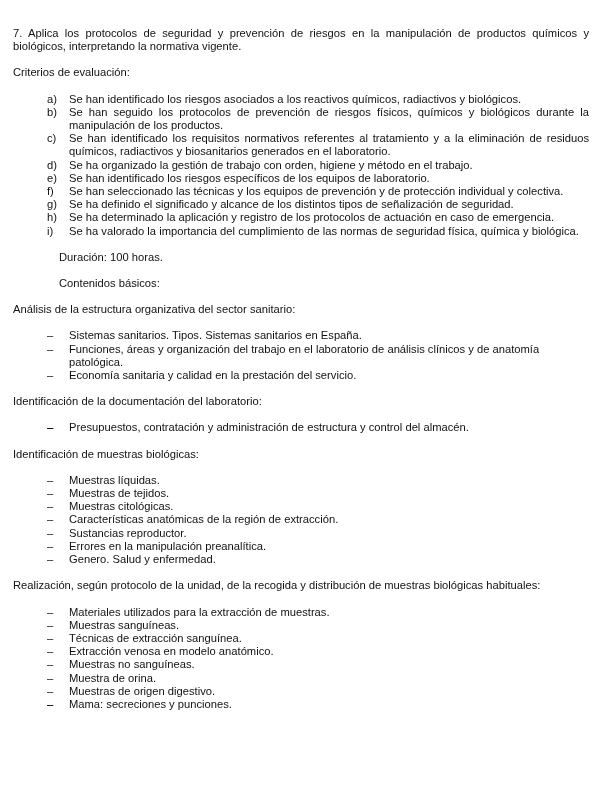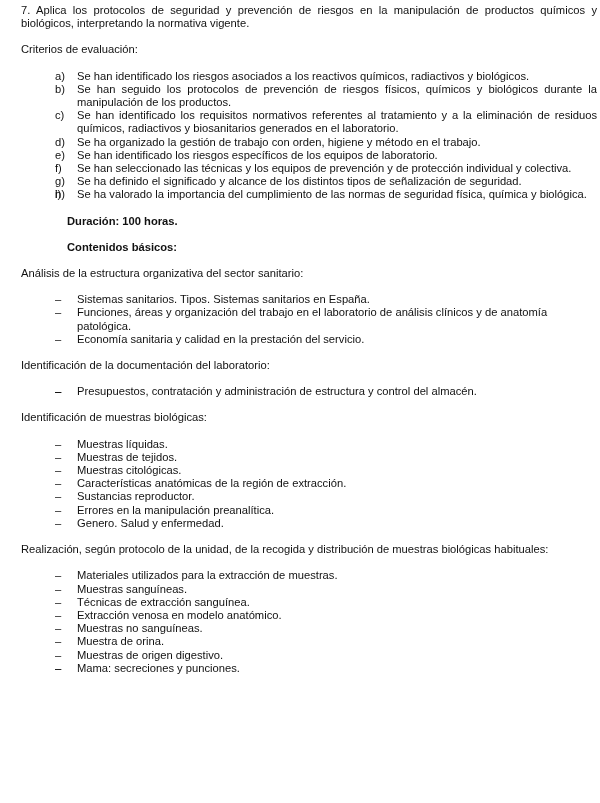--- a/index.html
+++ b/index.html
@@ -8,7 +8,7 @@
     font-family: "Liberation Sans", sans-serif; font-size: 11.2px; color: #111111;
     line-height: 13.2px;
   }
-  .page { position: absolute; left: 13px; top: 4px; width: 576px; margin-left: 8px; }
+  .page { position: absolute; left: 13px; top: 27px; width: 576px; }
   .para { margin: 0; text-align: justify; }
   .gap { height: 13px; }
   .bold { font-weight: bold; padding-left: 46px; }

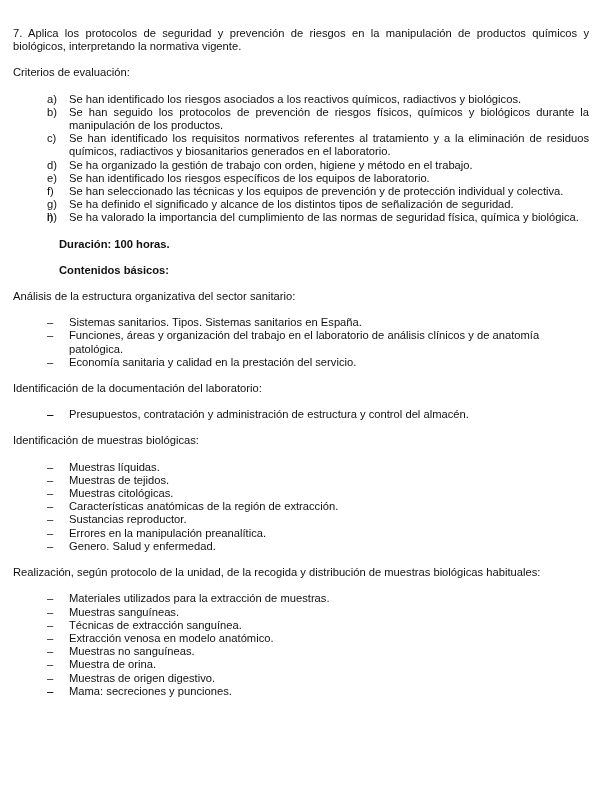--- a/index.html
+++ b/index.html
@@ -35,7 +35,7 @@
     <li><span class="mk">e)</span><span> Se han identificado los riesgos específicos de los equipos de laboratorio.</span></li>
     <li><span class="mk">f)</span><span>Se han seleccionado las técnicas y los equipos de prevención y de protección individual y colectiva.</span></li>
     <li><span class="mk">g)</span><span>Se ha definido el significado y alcance de los distintos tipos de señalización de seguridad.</span></li>
-    <li><span class="mk">h)</span></li>
+    <li><span class="mk">h)</span><span>Se ha determinado la aplicación y registro de los protocolos de actuación en caso de emergencia.</span></li>
     <li><span class="mk">i)</span><span> Se ha valorado la importancia del cumplimiento de las normas de seguridad física, química y biológica.</span></li>
   </ol>
   <div class="gap"></div>

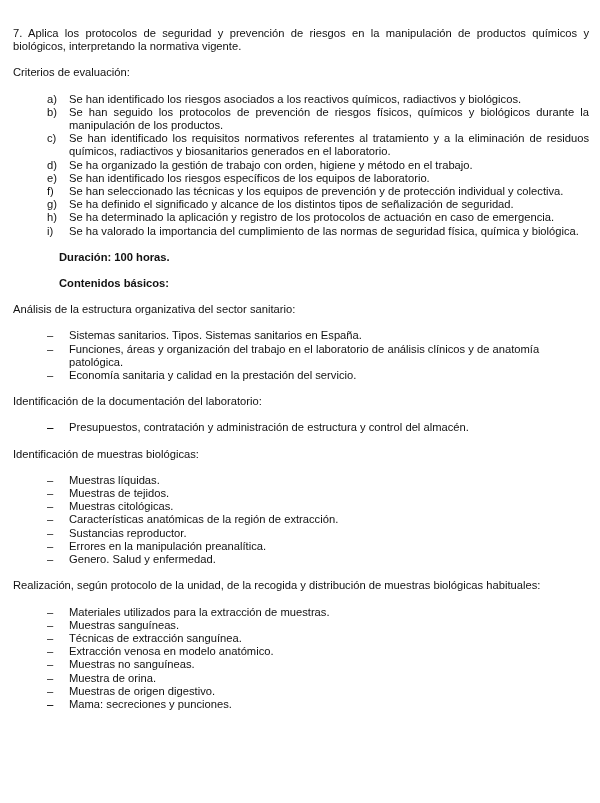--- a/index.html
+++ b/index.html
@@ -11,7 +11,7 @@
   .page { position: absolute; left: 13px; top: 27px; width: 576px; }
   .para { margin: 0; text-align: justify; }
   .gap { height: 13px; }
-  .bold { font-weight: bold; padding-left: 46px; }
+  .bold { font-weight: normal; padding-left: 46px; }
   ol.criteria { list-style: none; margin: 0; padding: 0 0 0 34px; }
   ol.criteria li { position: relative; padding-left: 22px; text-align: justify; }
   ol.criteria li .mk { position: absolute; left: 0; top: 0; }

